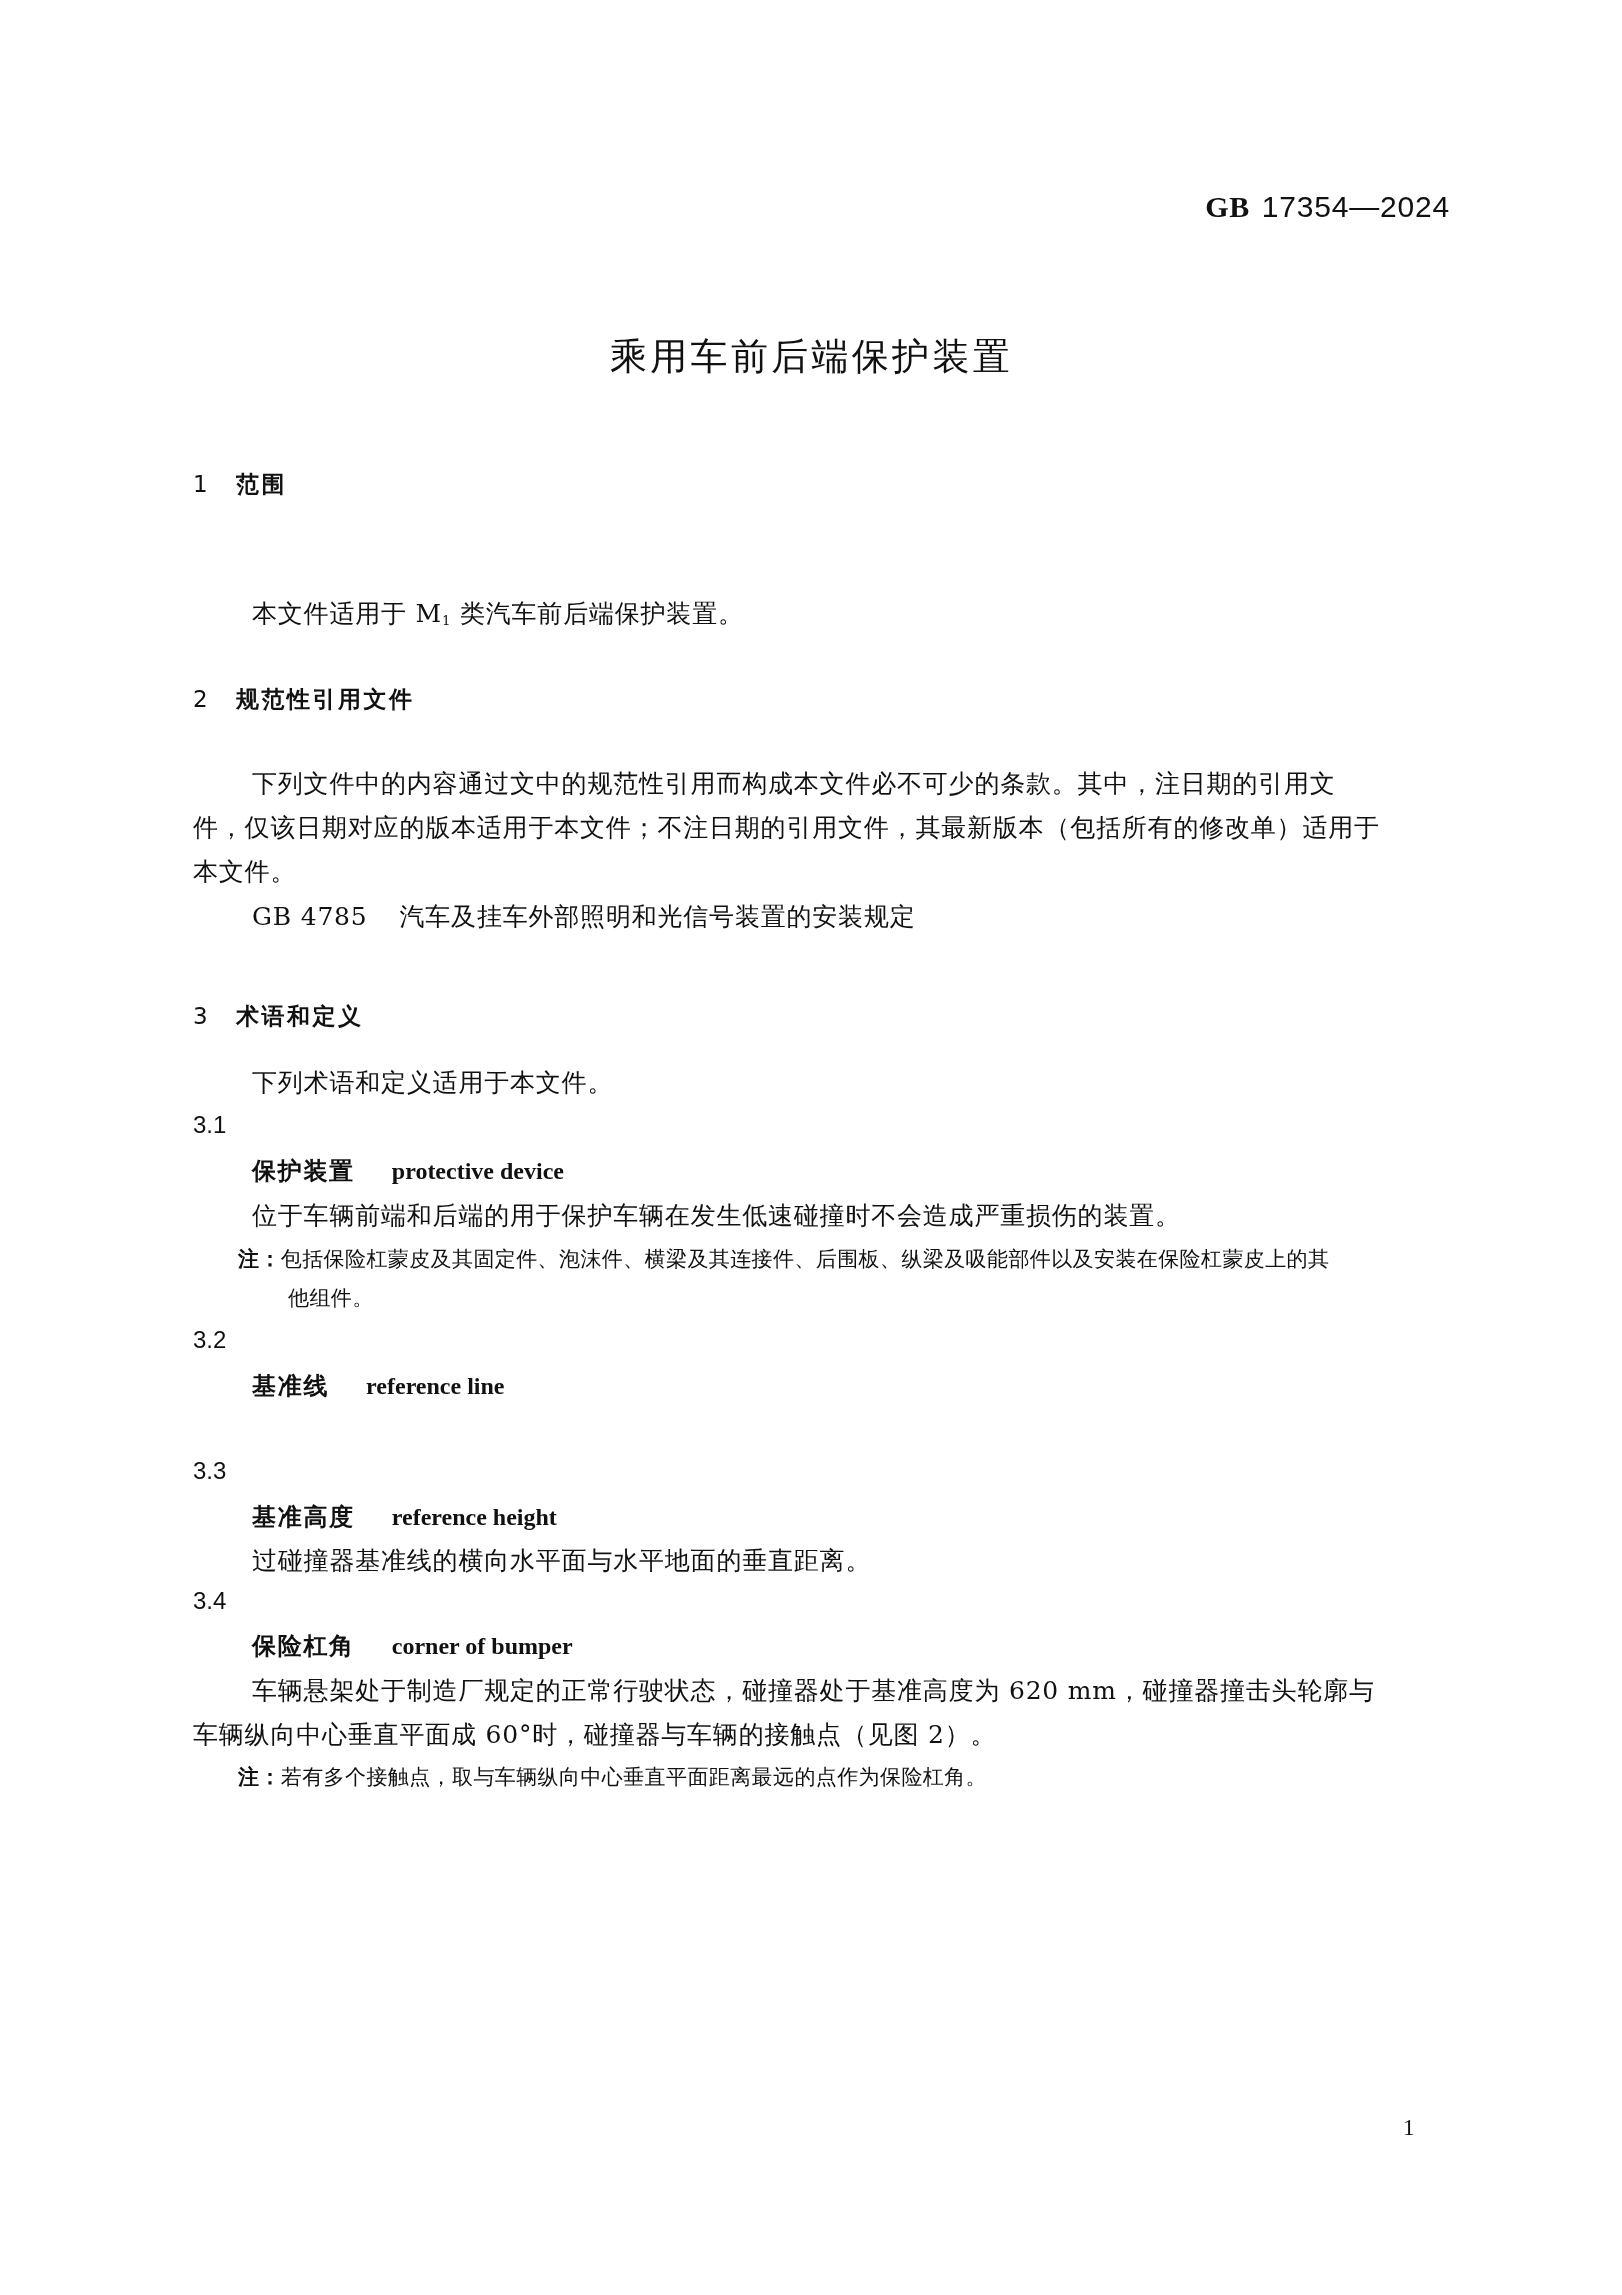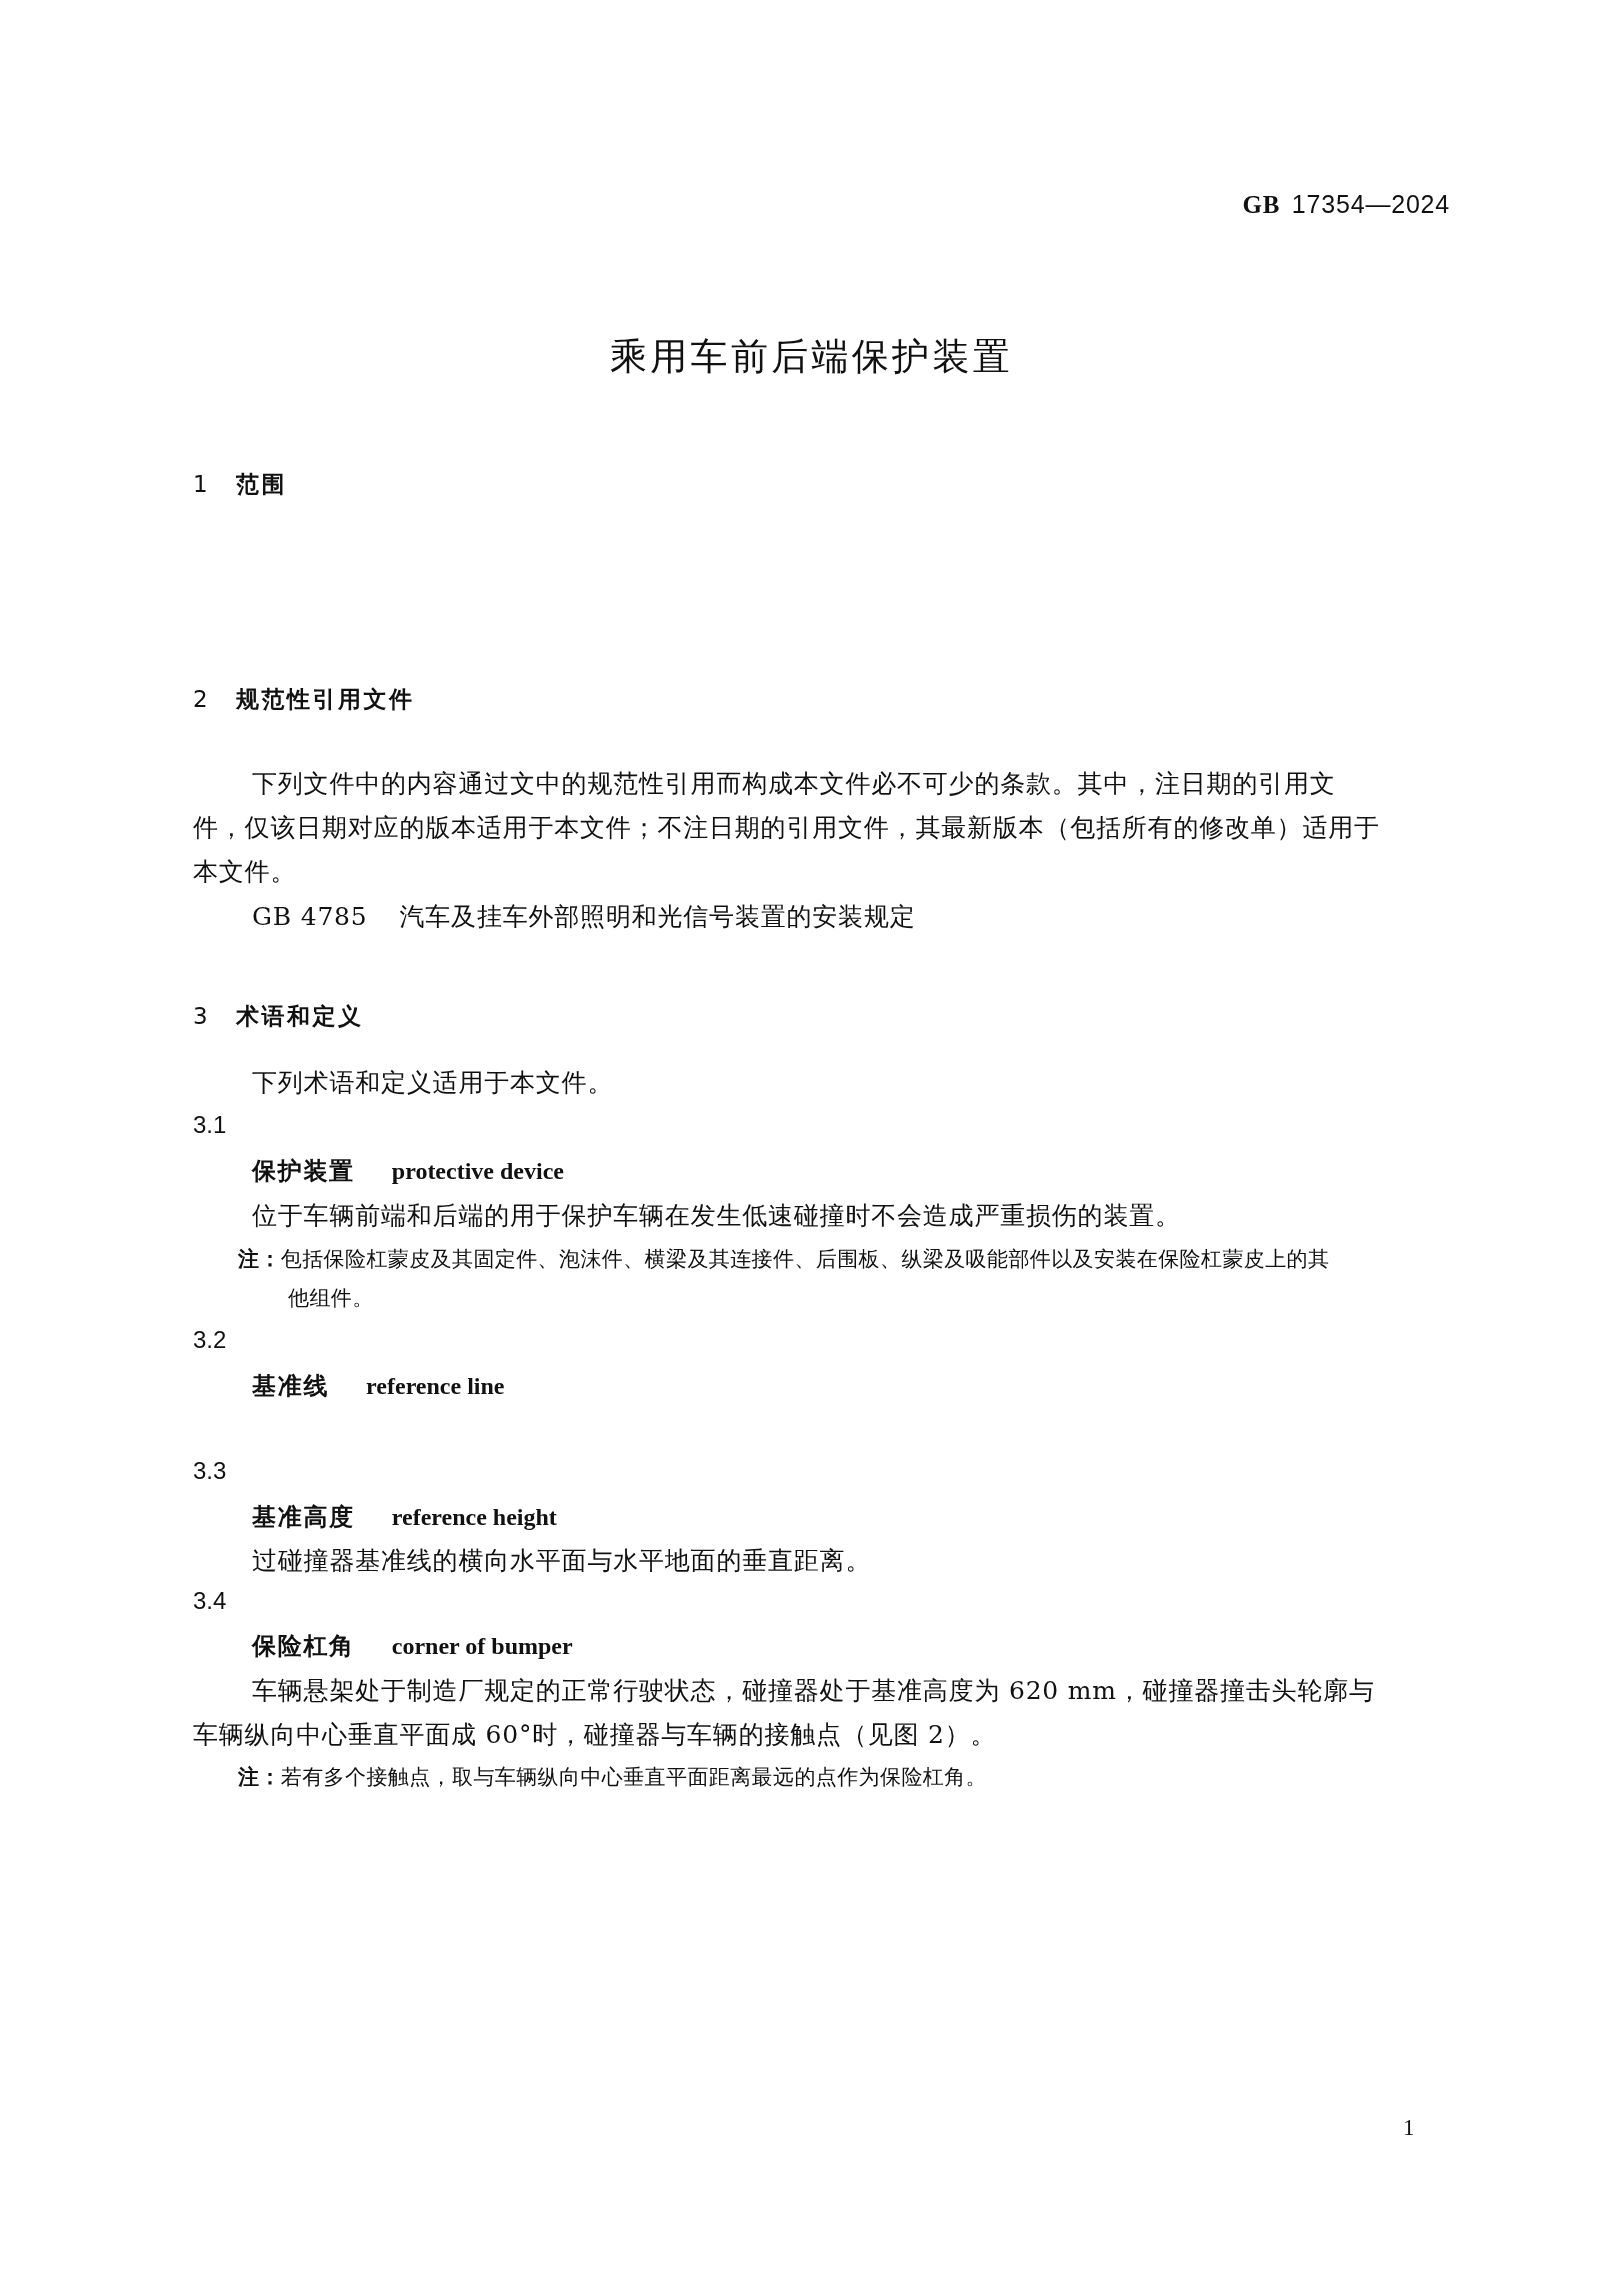--- a/index.html
+++ b/index.html
@@ -7,7 +7,7 @@
   .page { position: absolute; left: 0; top: 0; width: 1623px; height: 2295px; background: #fff; }
   .abs { position: absolute; white-space: nowrap; }
 
-  .std-code { right: 173px; top: 190px; font-size: 25px; letter-spacing: 0.8px; }
+  .std-code { right: 173px; top: 190px; font-size: 30px; letter-spacing: 0.8px; }
   .std-code .gb { font-family: "Liberation Serif", serif; font-weight: bold; margin-right: 11.7px; }
   .std-code .num { font-family: "Liberation Sans", sans-serif; }
 

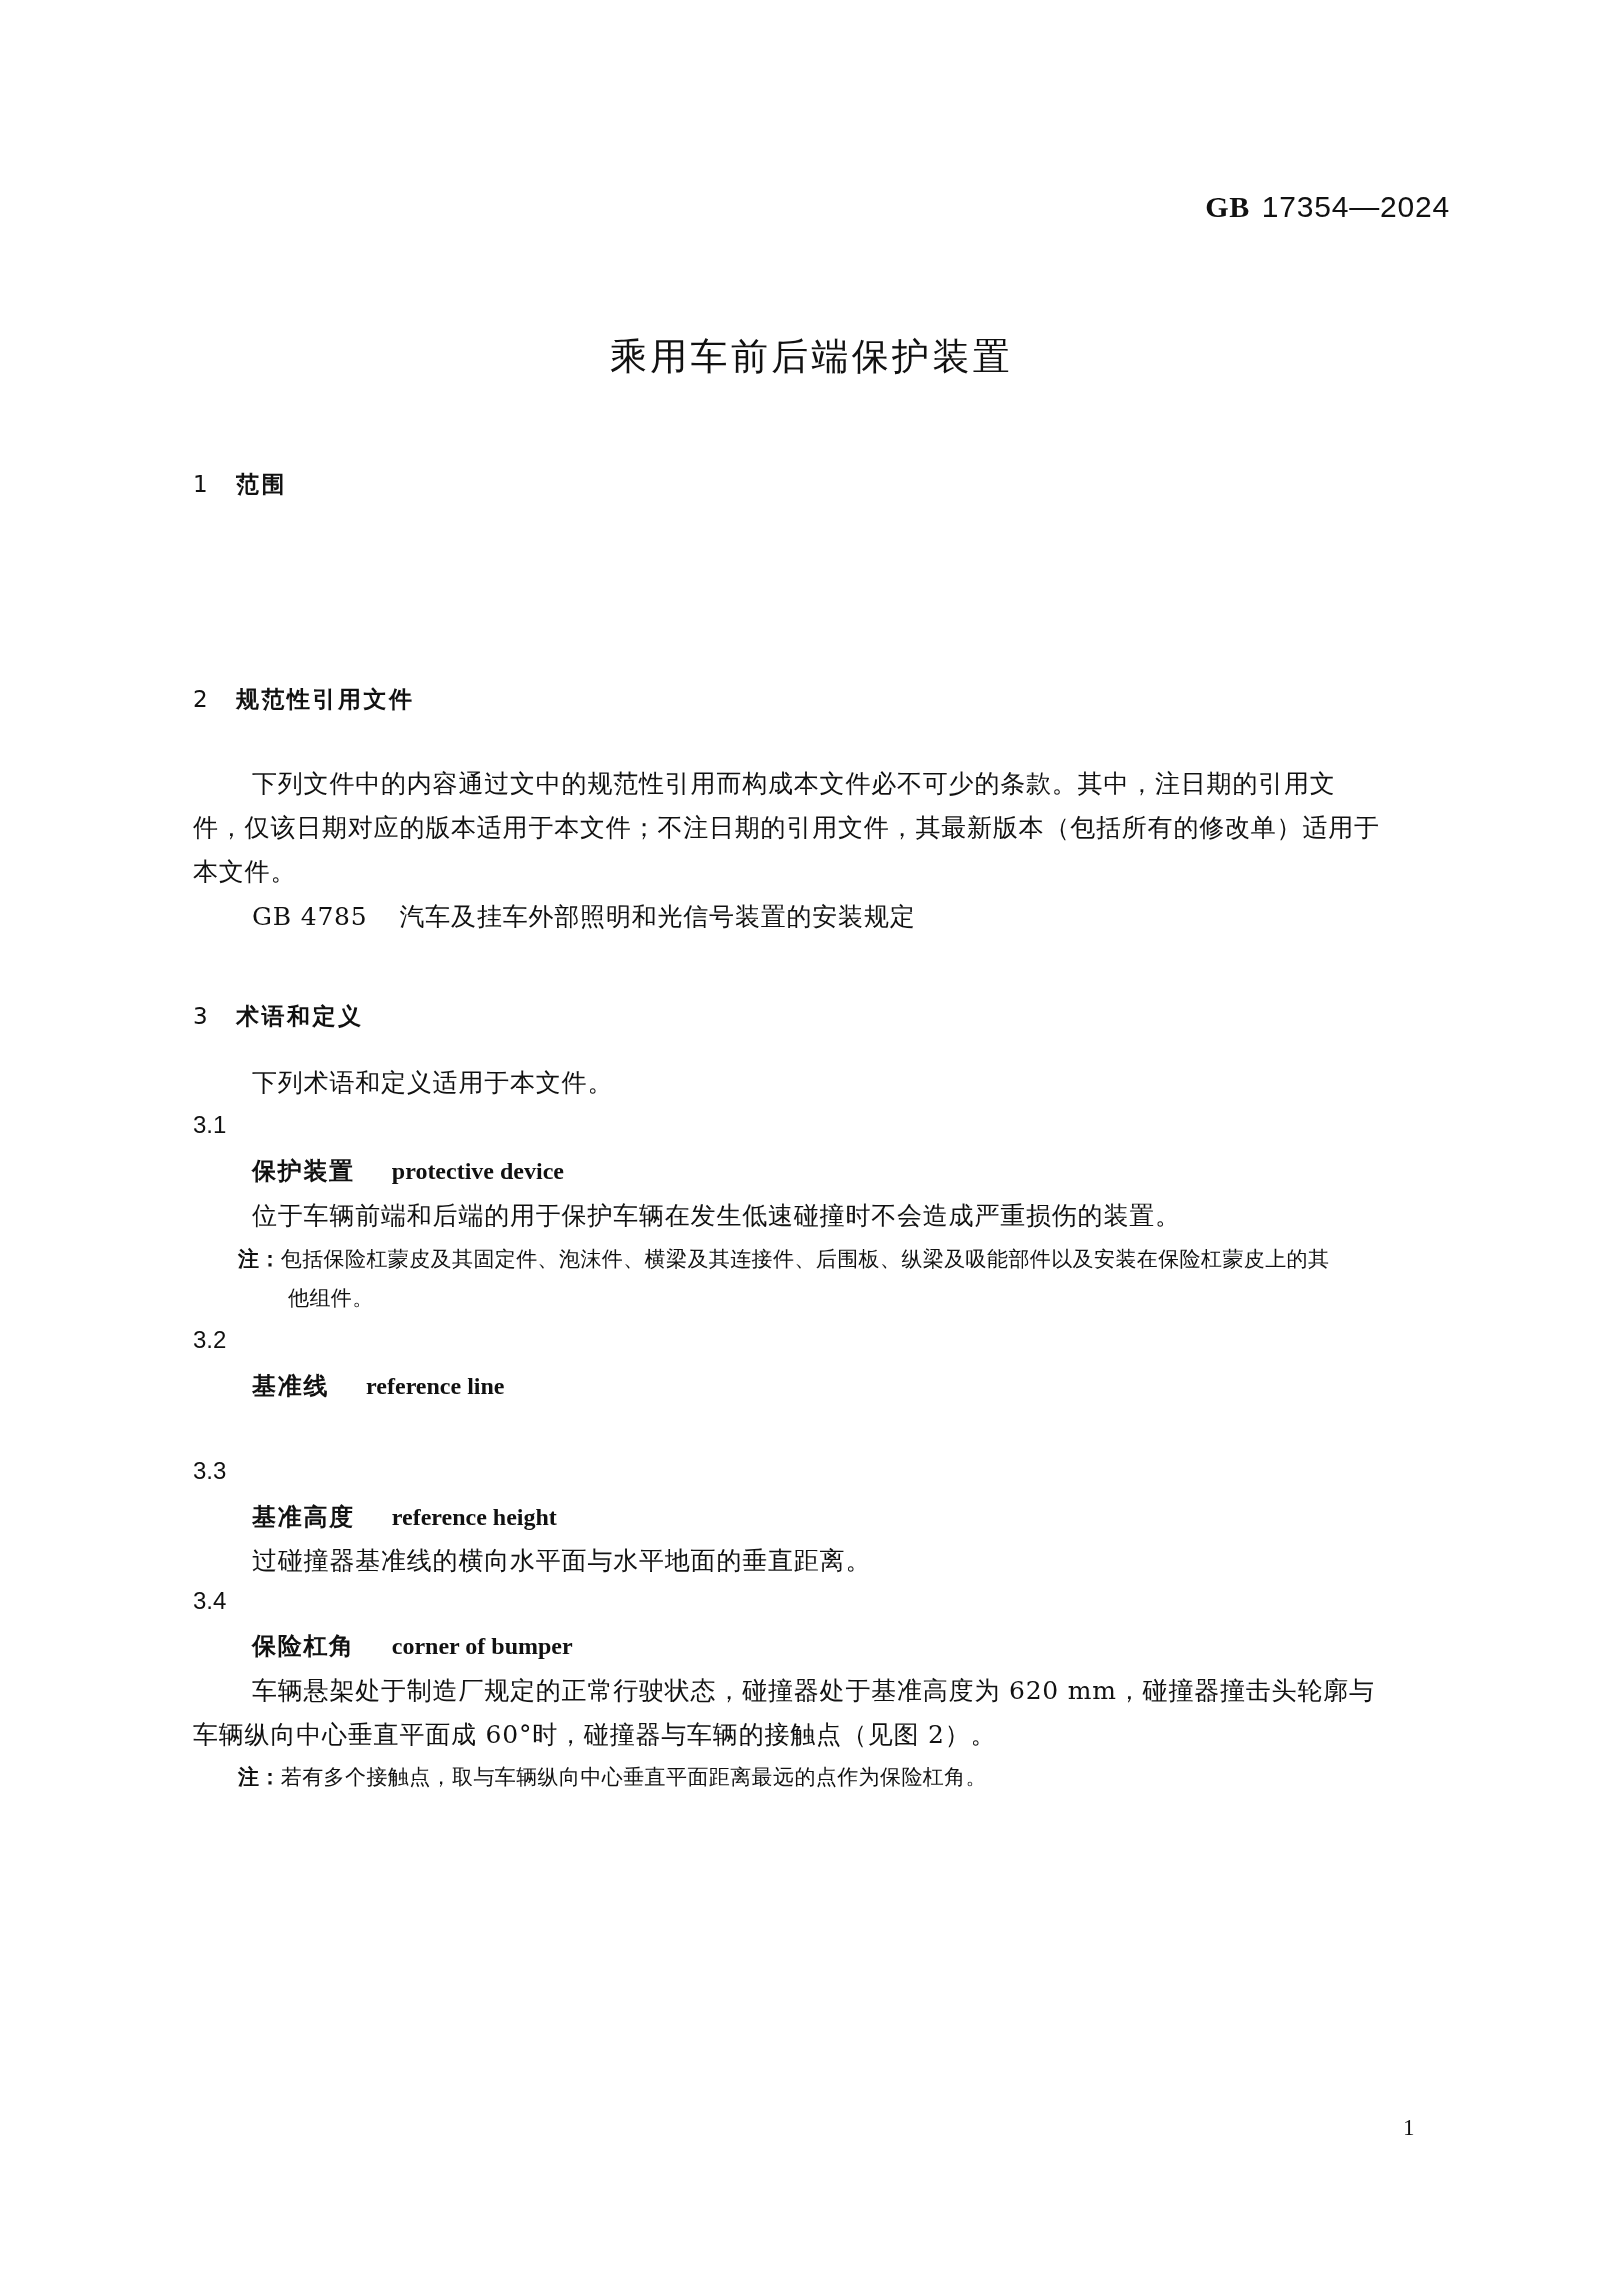--- a/index.html
+++ b/index.html
@@ -44,6 +44,9 @@
 
   <div class="abs h1" style="top:469px;">
     <span class="no">1</span><span class="lbl">范围</span>
+  </div>
+  <div class="abs p p-ind" style="top:597px;">
+    <span>本文件适用于 M</span><sub>1</sub><span> 类汽车前后端保护装置。</span>
   </div>
 
   <div class="abs h1" style="top:684px;">

